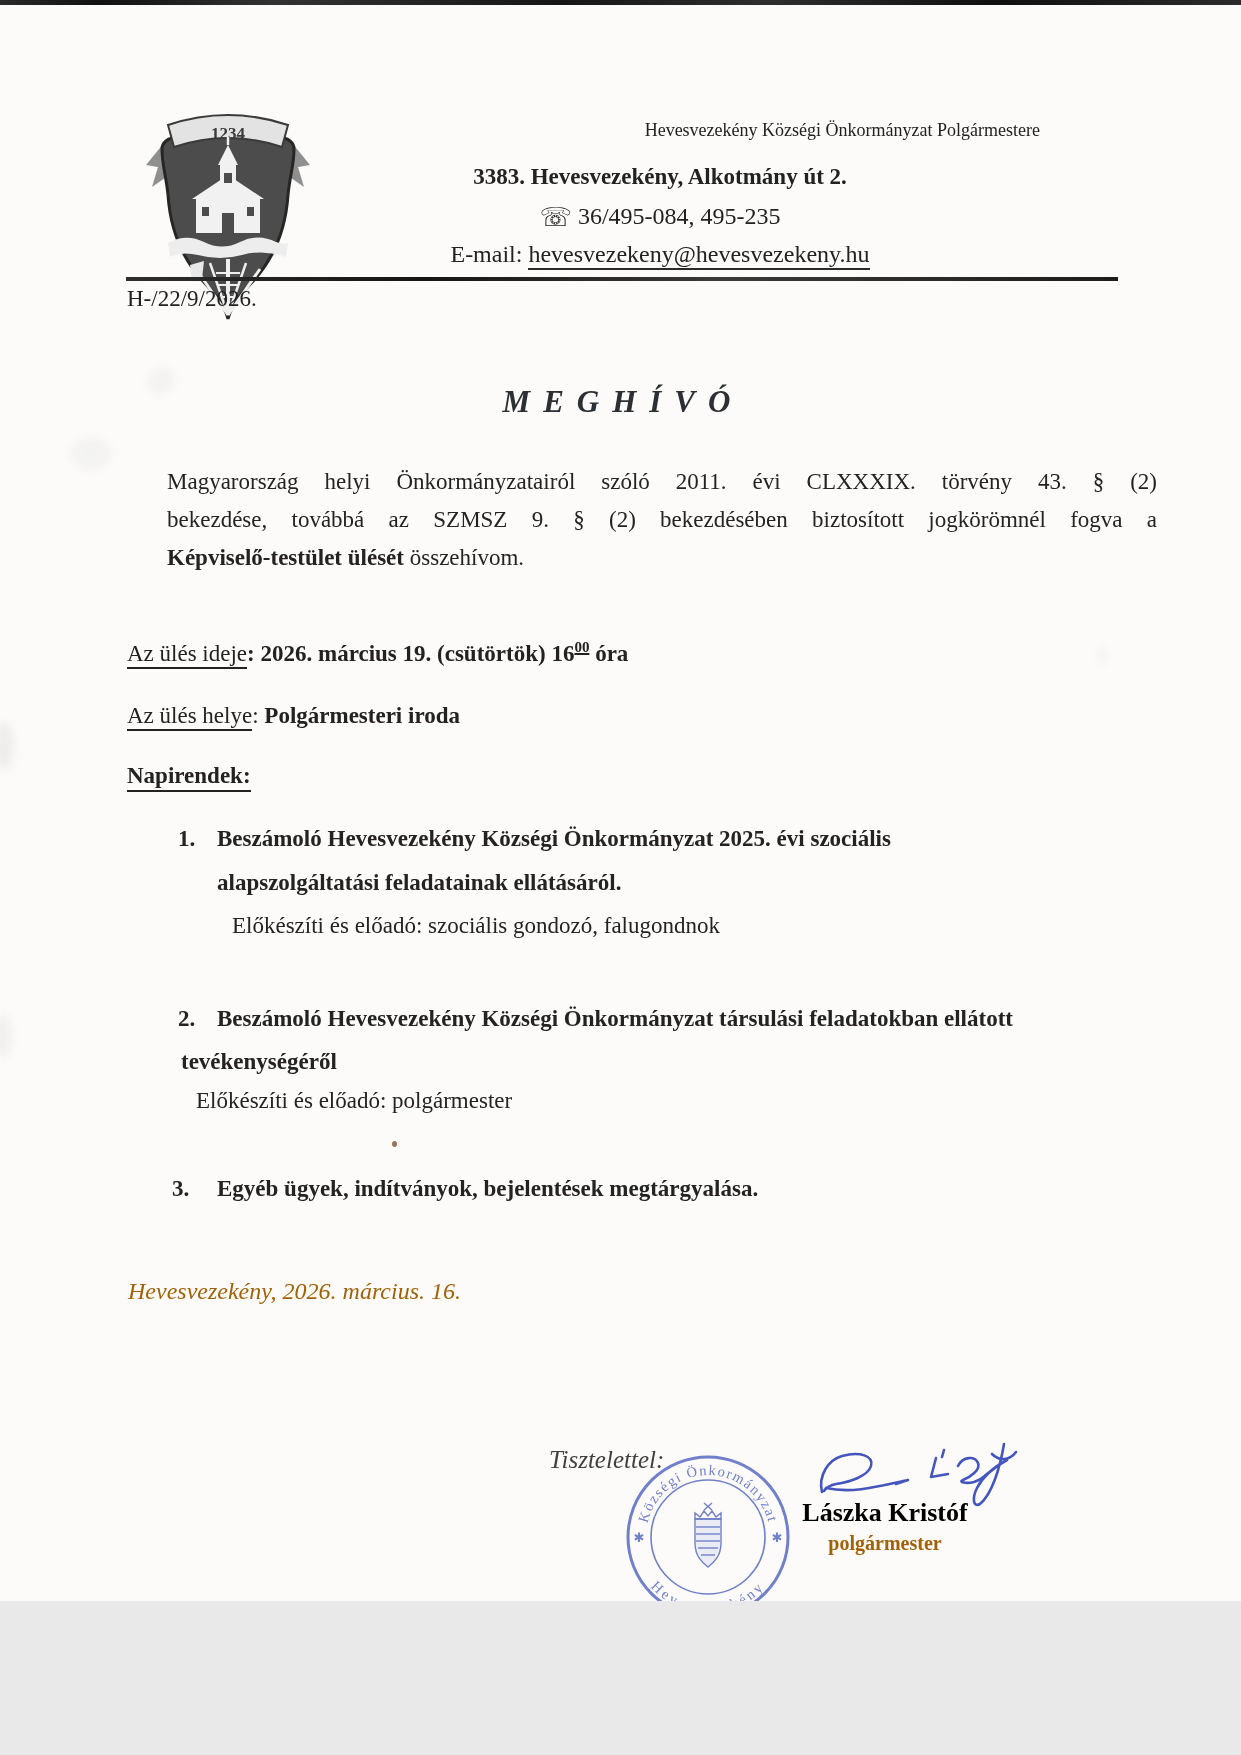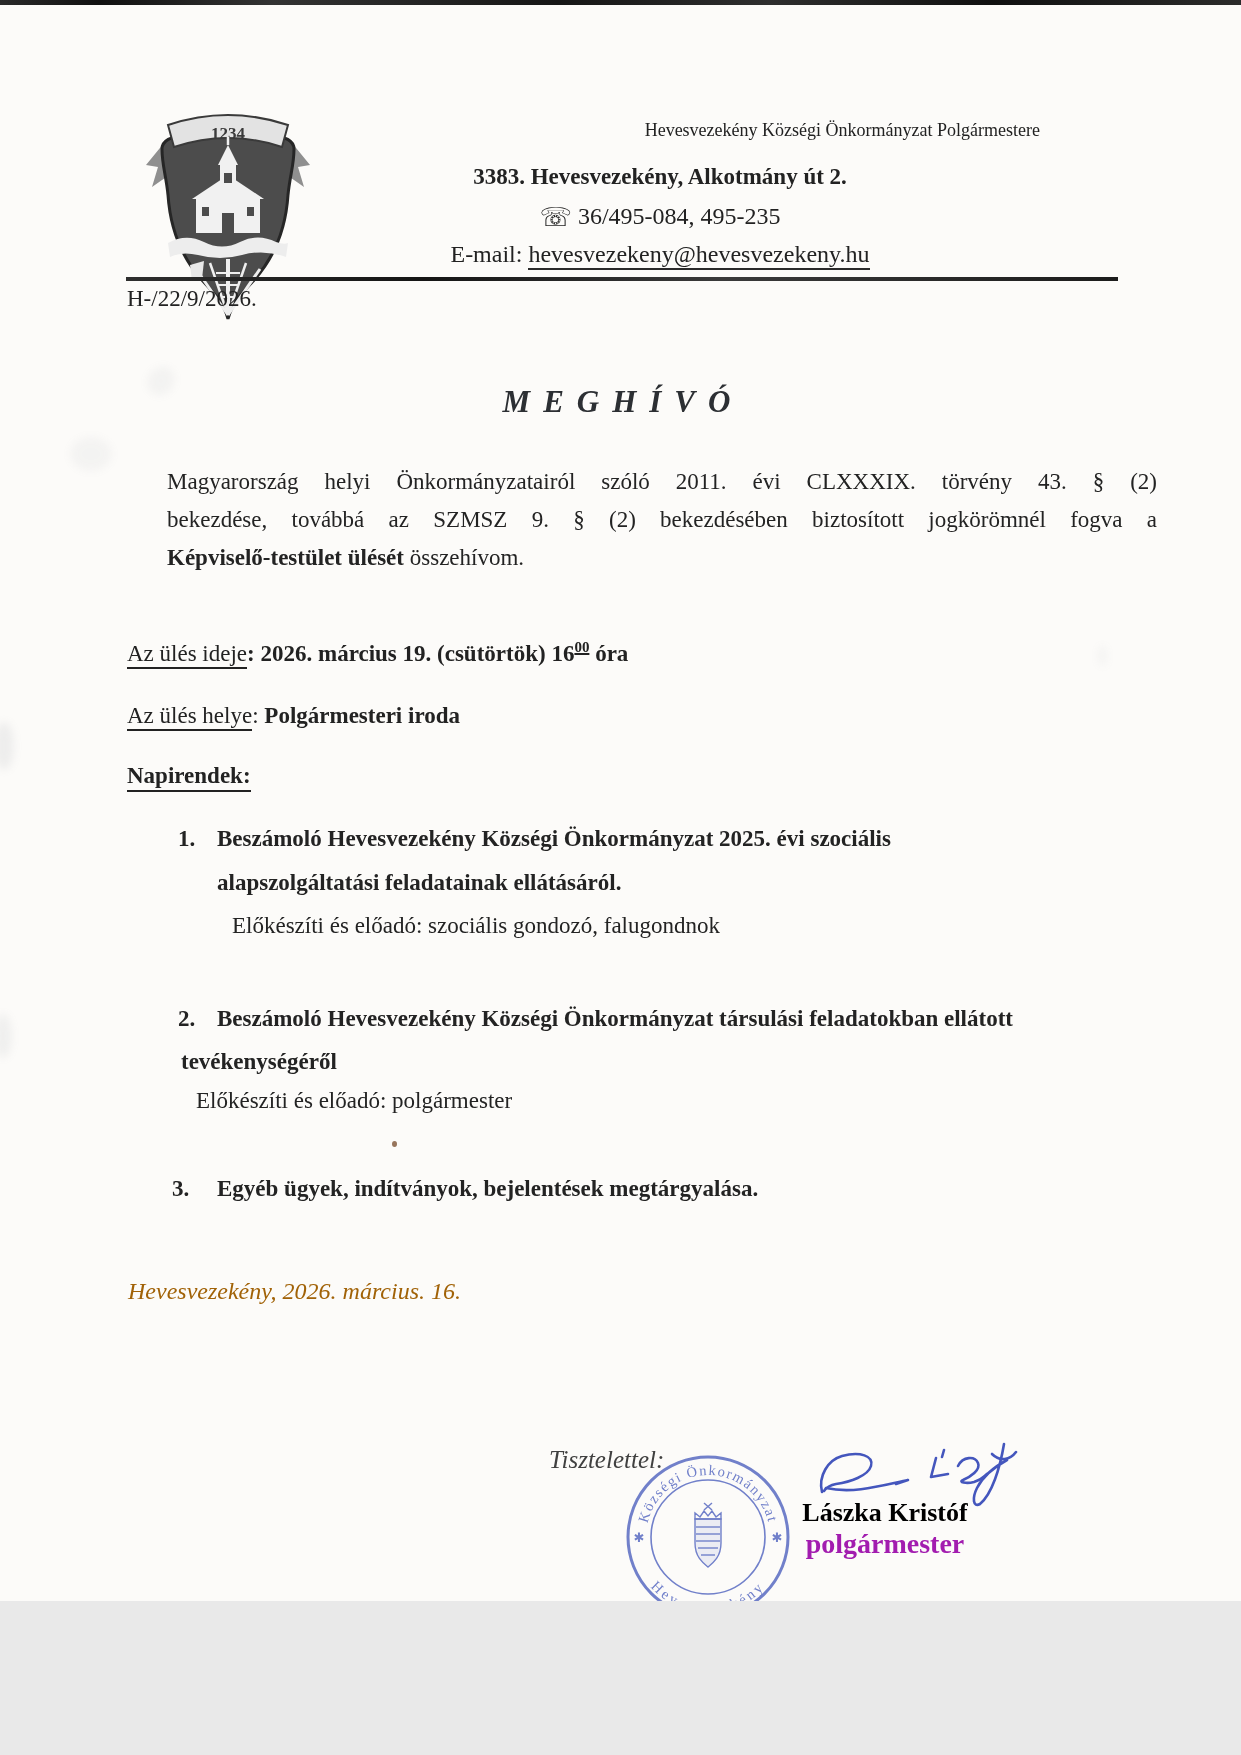--- a/index.html
+++ b/index.html
@@ -51,7 +51,7 @@
   .sig-ink{position:absolute;left:808px;top:1432px;}
   .sig-block{position:absolute;left:752px;top:1497px;width:266px;text-align:center;line-height:31px;}
   .sig-name{font-size:26px;font-weight:bold;color:#000000;}
-  .sig-role{font-size:28px;font-weight:bold;color:#a21caf;}
+  .sig-role{font-size:20px;font-weight:bold;color:#a16207;}
 </style>
 </head>
 <body>

